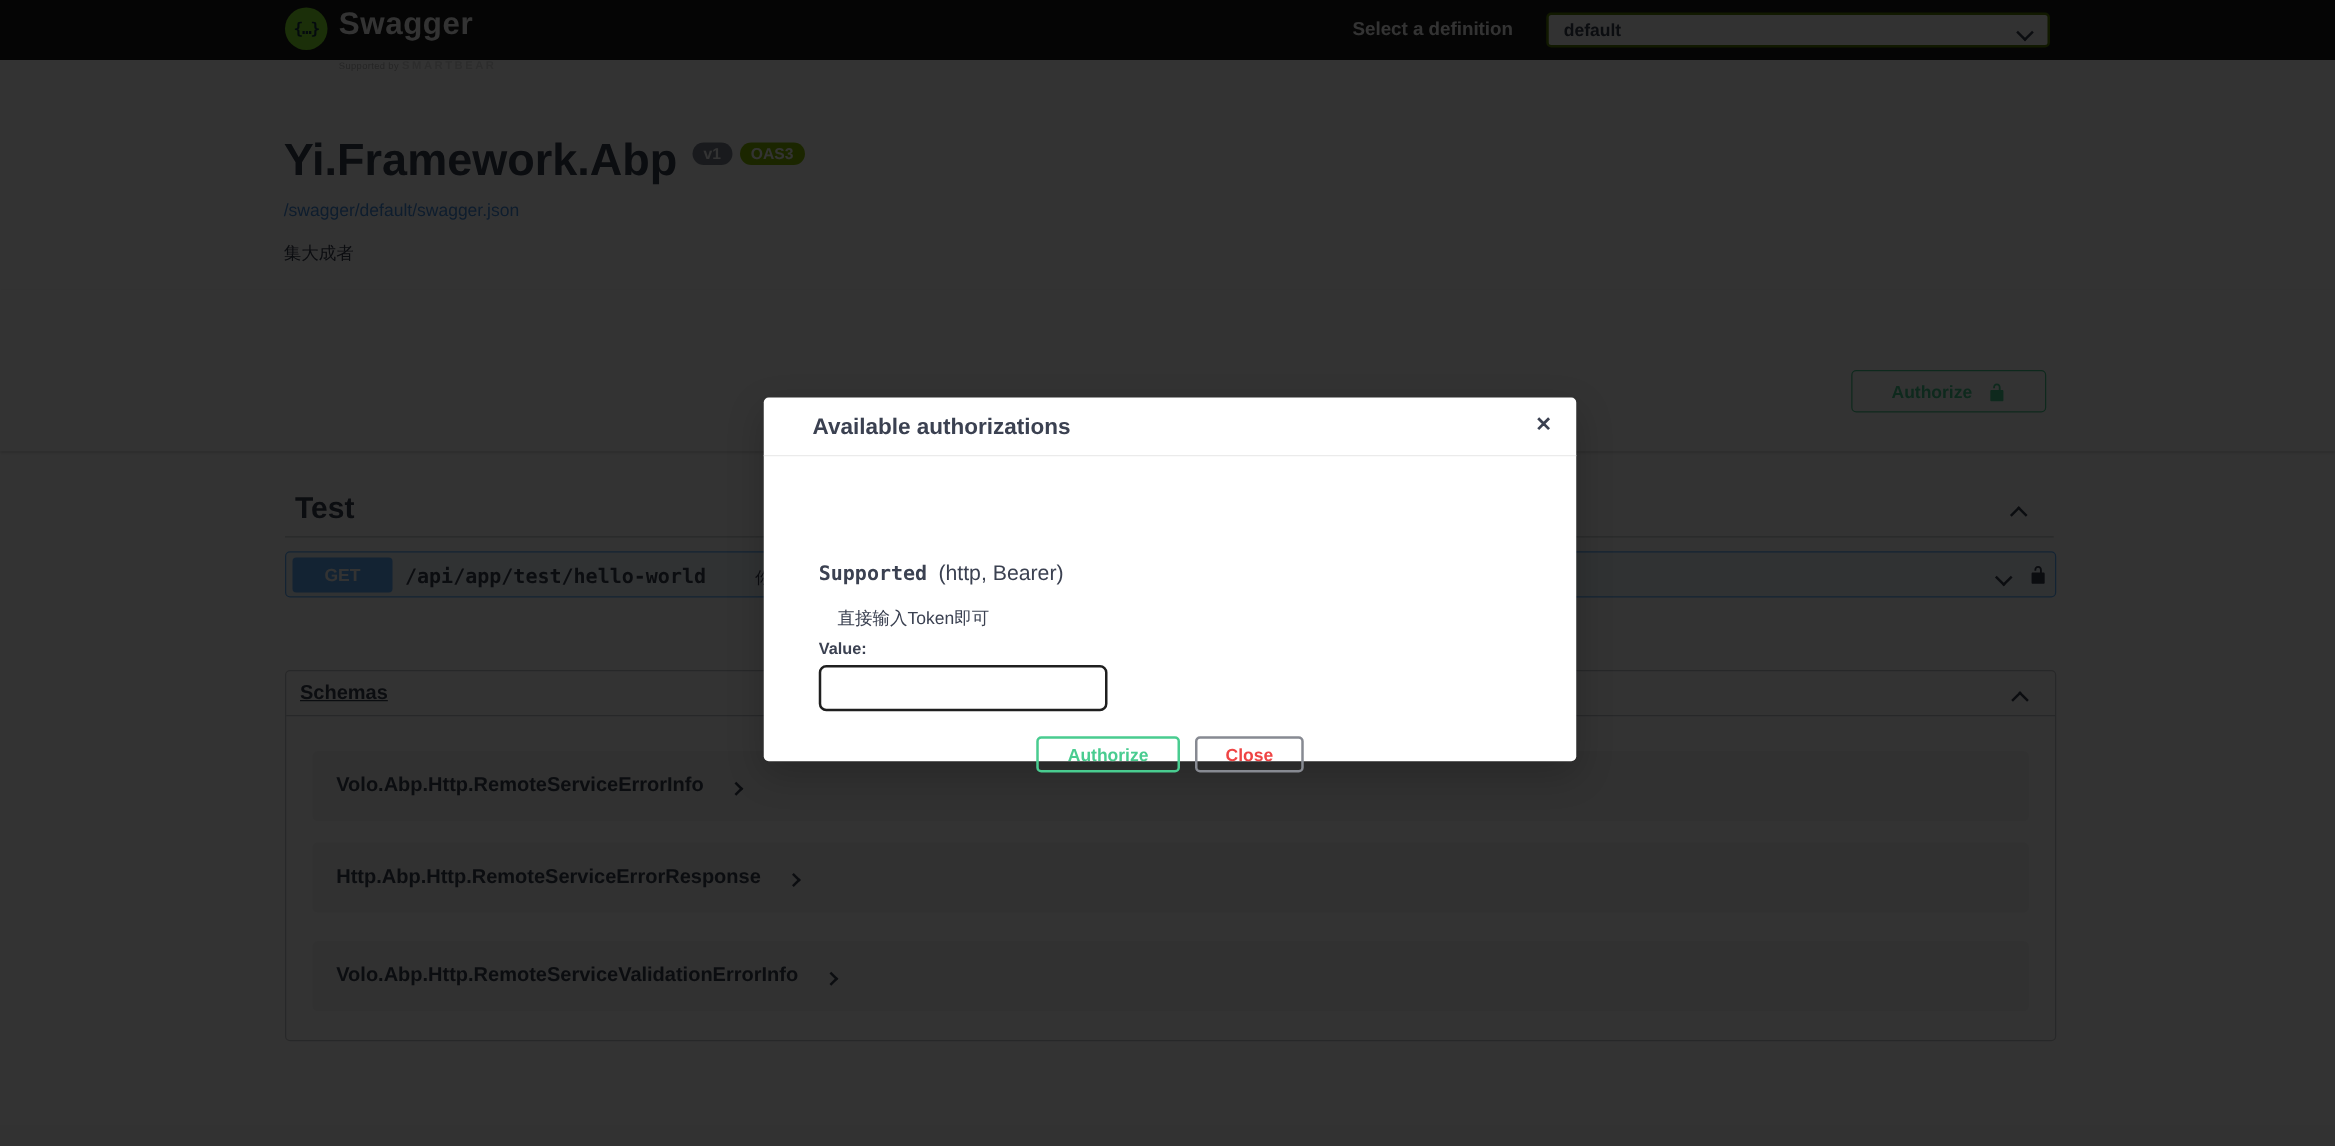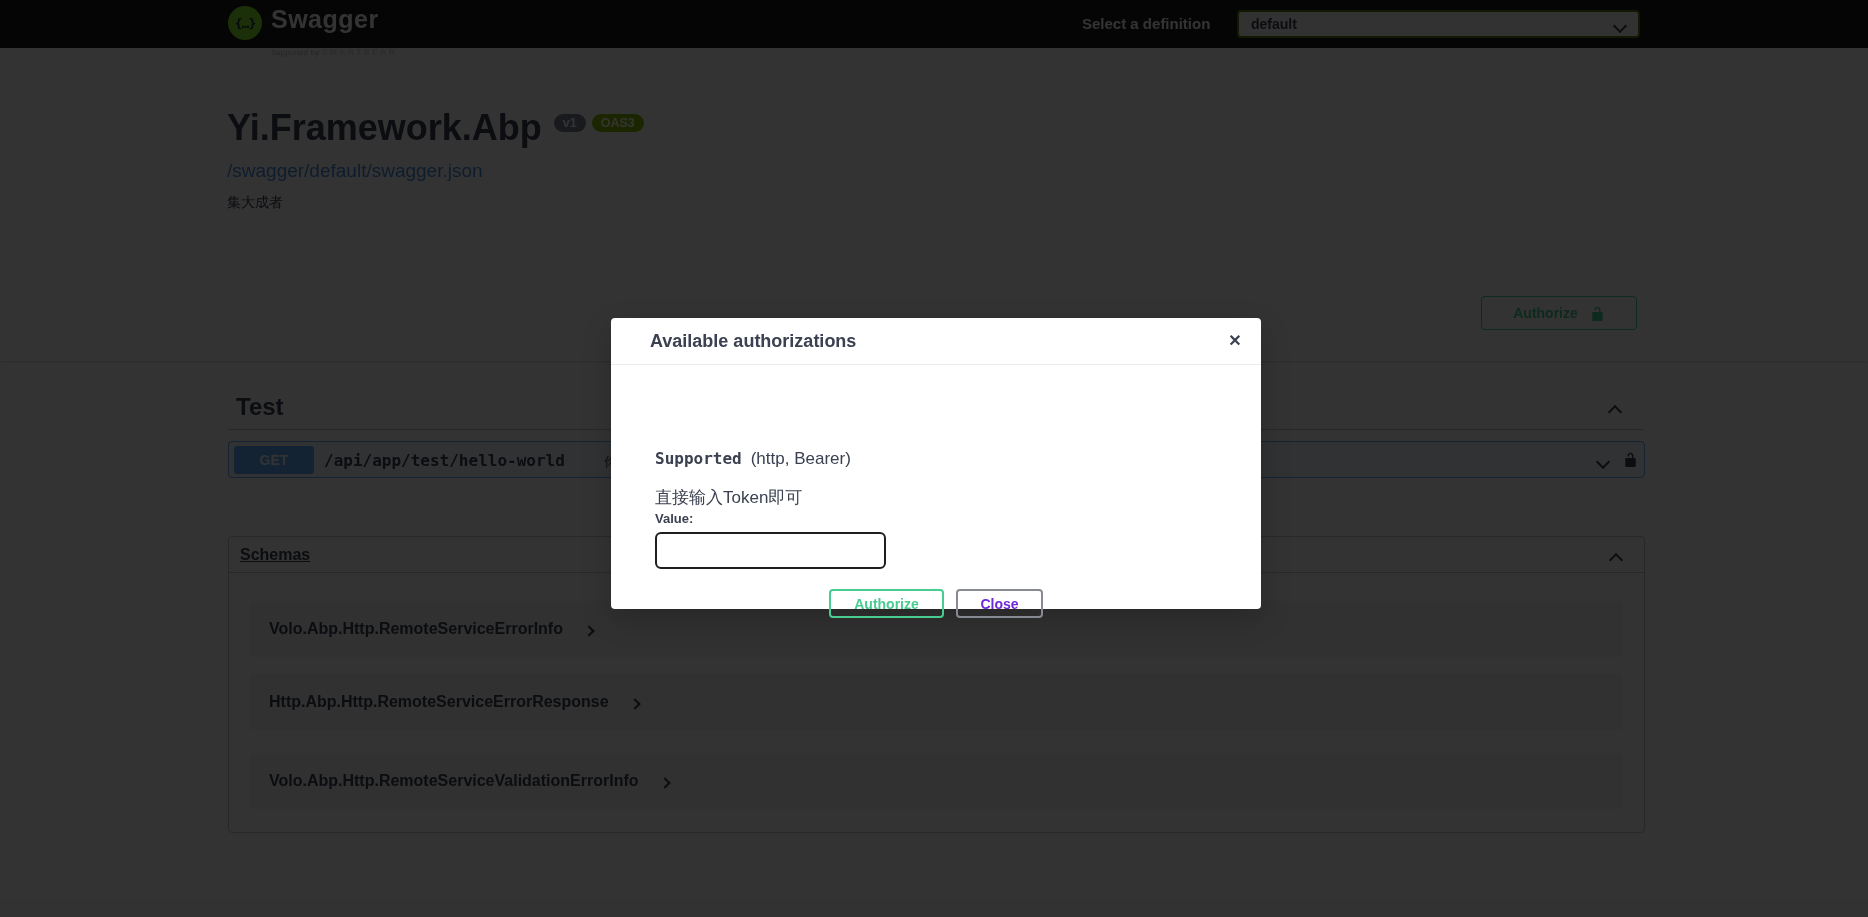--- a/index.html
+++ b/index.html
@@ -38,7 +38,7 @@
   .badge { color:#fff; font-size:12.5px; font-weight:bold; border-radius:57px; padding:2px 9px; margin-top:6px; }
   .badge.version { background:#7d8492; margin-left:12px; }
   .badge.oas { background:#89bf04; margin-left:6px; }
-  .spec-link { position:absolute; left:227px; top:160px; font-size:19px; color:#4990e2; text-decoration:none; z-index:1; }
+  .spec-link { position:absolute; left:227px; top:160px; font-size:14px; color:#4990e2; text-decoration:none; z-index:1; }
   .api-desc { position:absolute; left:227px; top:194px; font-size:14px; color:#3b4151; z-index:1; }
 
   

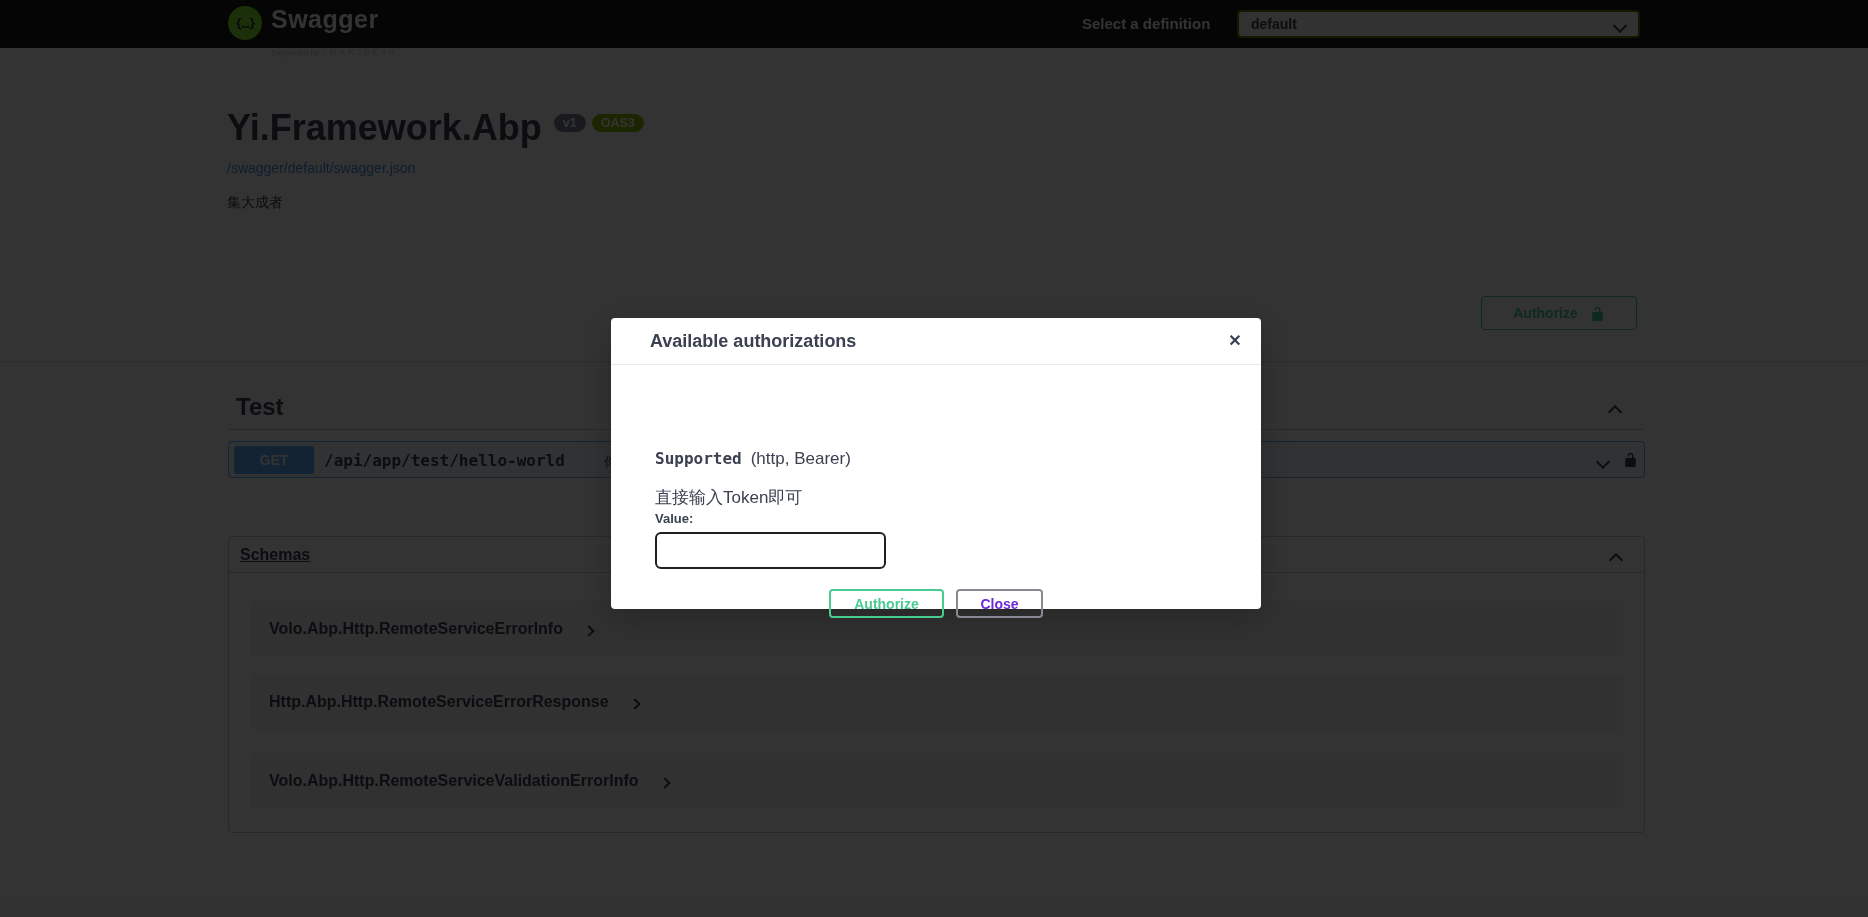--- a/index.html
+++ b/index.html
@@ -89,7 +89,7 @@
   .scheme-line { position:absolute; left:44px; top:84px; display:flex; align-items:baseline; gap:9px; }
   .scheme-name { font-family:"DejaVu Sans Mono", monospace; font-weight:bold; font-size:16px; color:#3b4151; }
   .scheme-type { font-size:17px; font-weight:normal; color:#3b4151; }
-  .scheme-desc { position:absolute; left:44px; top:121px; font-size:17px; color:#3b4151; }
+  .scheme-desc { position:absolute; left:59px; top:121px; font-size:14px; color:#3b4151; }
   .value-label { position:absolute; left:44px; top:146px; font-size:13px; font-weight:bold; color:#3b4151; }
   .token-input { position:absolute; left:44px; top:167px; width:231px; height:37px; border:2px solid #1f1f1f;
                  border-radius:6px; padding:0 10px; font-size:14px; font-family:"Liberation Sans", sans-serif; outline:none; }

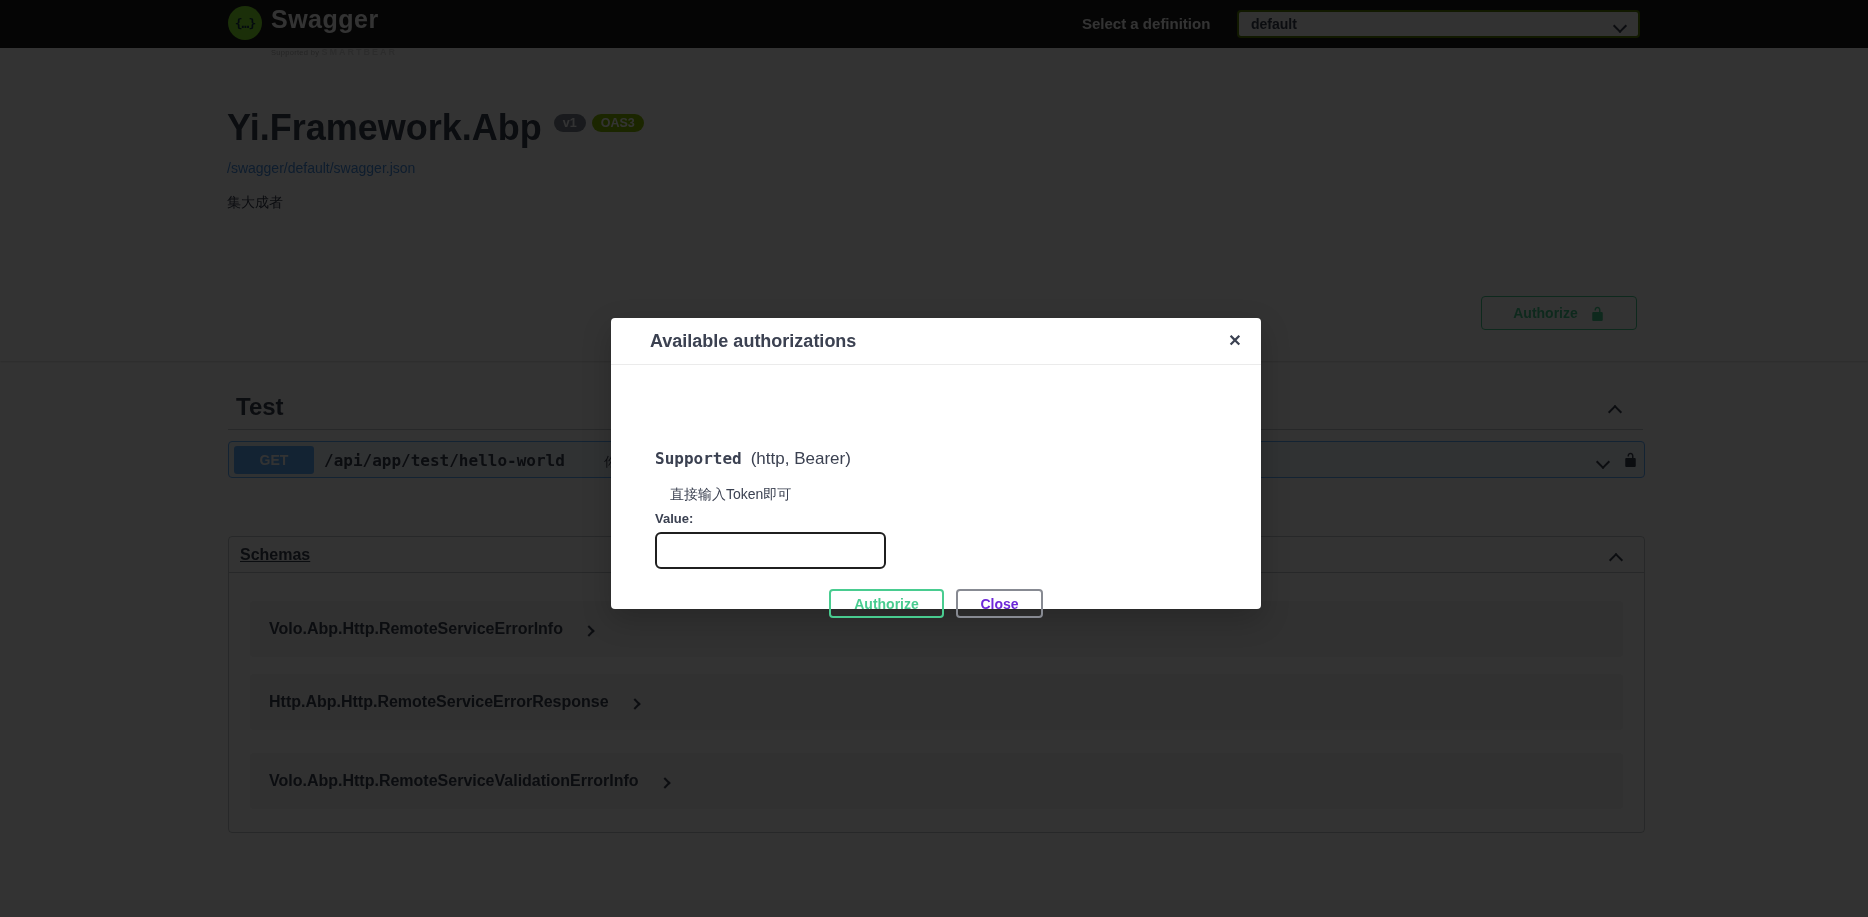--- a/index.html
+++ b/index.html
@@ -97,7 +97,7 @@
   .btn-modal-auth { width:115px; height:29px; background:transparent; border:2px solid #49cc90; border-radius:4px;
                     color:#49cc90; font-weight:bold; font-size:14px; cursor:pointer; font-family:"Liberation Sans", sans-serif; }
   .btn-modal-close { width:87px; height:29px; background:transparent; border:2px solid #878a92; border-radius:4px;
-                     color:#6d28d9; font-weight:bold; font-size:14px; cursor:pointer; font-family:"Liberation Sans", sans-serif; }
+                     color:#ef4444; font-weight:bold; font-size:14px; cursor:pointer; font-family:"Liberation Sans", sans-serif; }
 </style>
 </head>
 <body>

